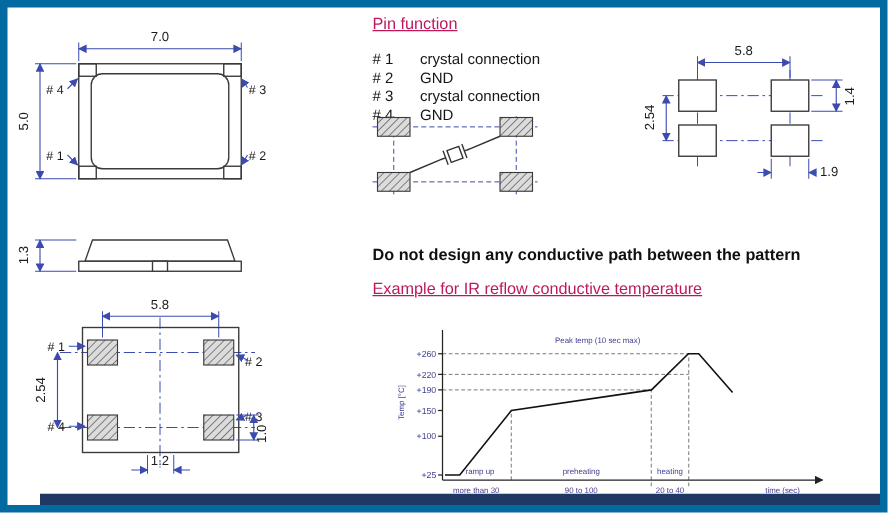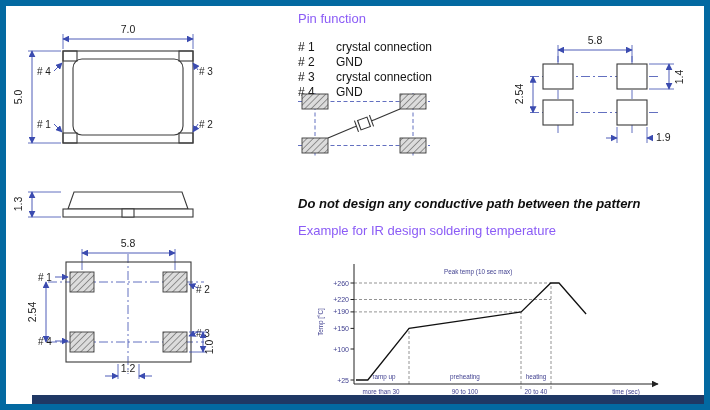--- a/index.html
+++ b/index.html
@@ -6,7 +6,7 @@
   body{width:710px;height:410px;background:#fff;font-family:"Liberation Sans","DejaVu Sans",sans-serif;}
   .page{position:relative;width:710px;height:410px;box-sizing:border-box;border:6px solid #0369a1;background:#fff;overflow:hidden;}
   svg.abs{position:absolute;overflow:visible;}
-  .section-title{position:absolute;font-size:13px;color:#8b5cf6;white-space:nowrap;}
+  .section-title{position:absolute;font-size:13px;color:#be185d;white-space:nowrap;text-decoration:underline;}
   .warning{position:absolute;left:292px;top:190px;font-size:13px;font-weight:bold;font-style:italic;color:#101010;white-space:nowrap;}
   .pin-list{position:absolute;left:292px;top:34px;font-size:12px;color:#151515;}
   .pin-row{display:flex;line-height:15px;}

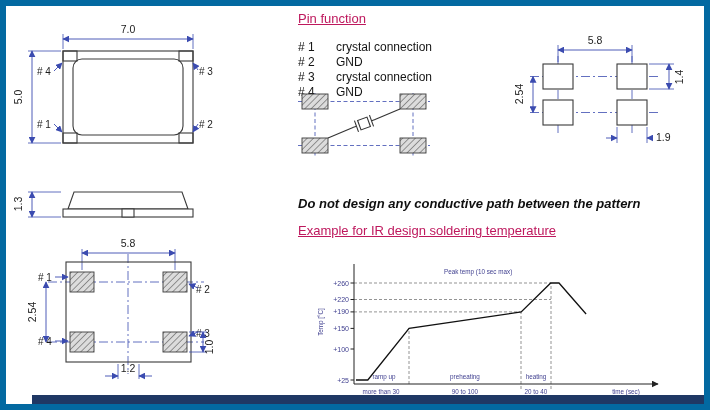--- a/index.html
+++ b/index.html
@@ -7,7 +7,7 @@
   .page{position:relative;width:710px;height:410px;box-sizing:border-box;border:6px solid #0369a1;background:#fff;overflow:hidden;}
   svg.abs{position:absolute;overflow:visible;}
   .section-title{position:absolute;font-size:13px;color:#be185d;white-space:nowrap;text-decoration:underline;}
-  .warning{position:absolute;left:292px;top:190px;font-size:13px;font-weight:bold;font-style:italic;color:#101010;white-space:nowrap;}
+  .warning{position:absolute;left:292px;top:190px;font-size:13px;font-weight:bold;color:#101010;white-space:nowrap;}
   .pin-list{position:absolute;left:292px;top:34px;font-size:12px;color:#151515;}
   .pin-row{display:flex;line-height:15px;}
   .pin-num{width:38px;}

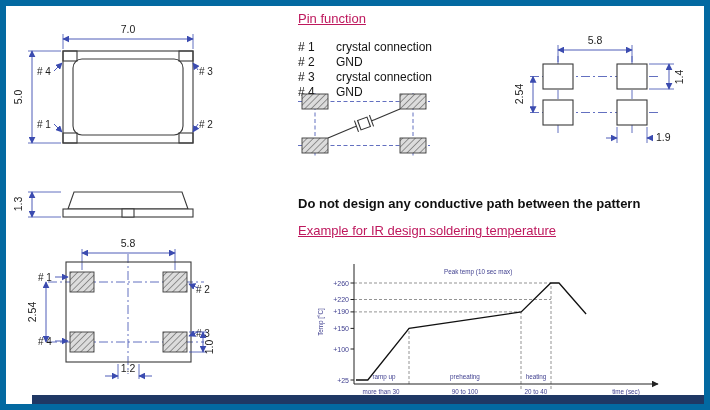--- a/index.html
+++ b/index.html
@@ -203,7 +203,7 @@
   </svg>
 
   <div class="warning">Do not design any conductive path between the pattern</div>
-  <div class="section-title" style="left:292px;top:217px">Example for IR design soldering temperature</div>
+  <div class="section-title" style="left:292px;top:217px">Example for IR reflow conductive temperature</div>
 
   <svg class="abs" id="reflow-chart" style="left:285px;top:250px" width="400" height="148" viewBox="285 250 400 148">
     <g>

